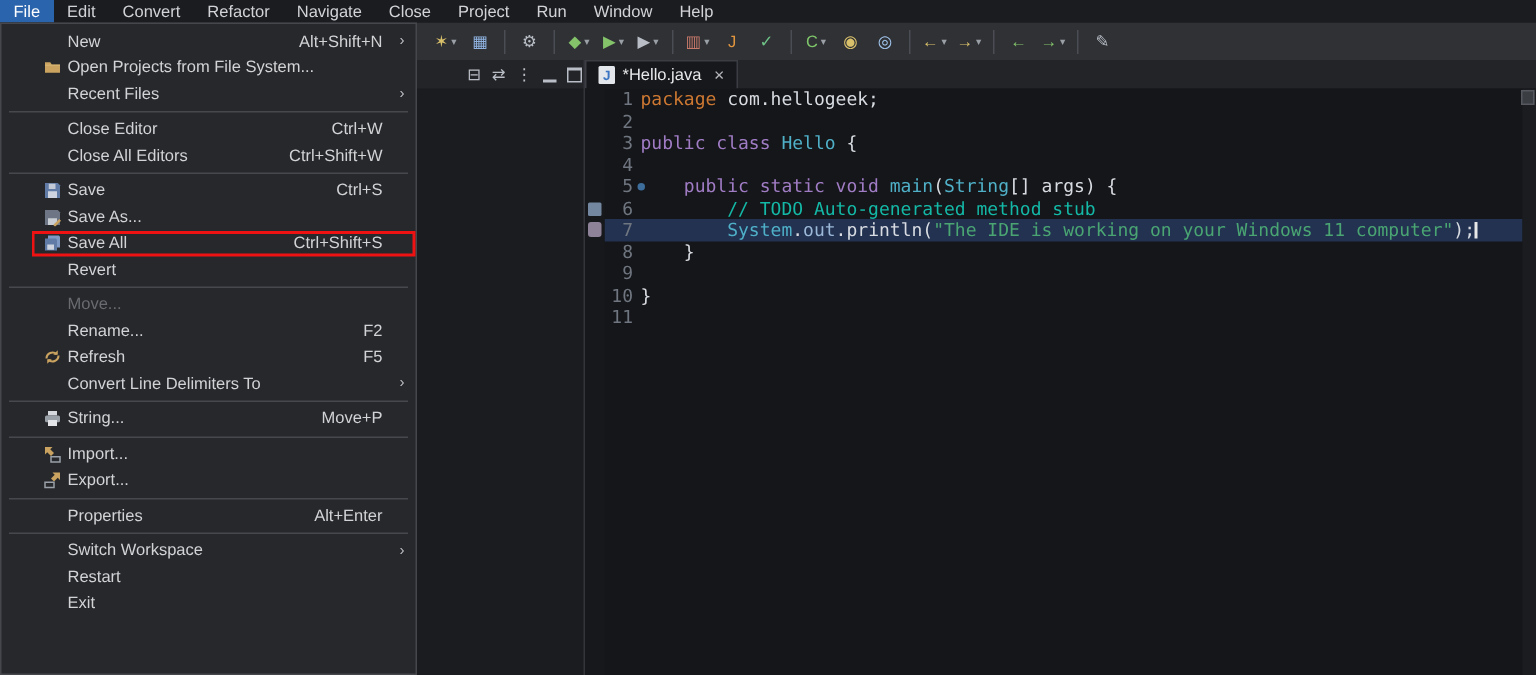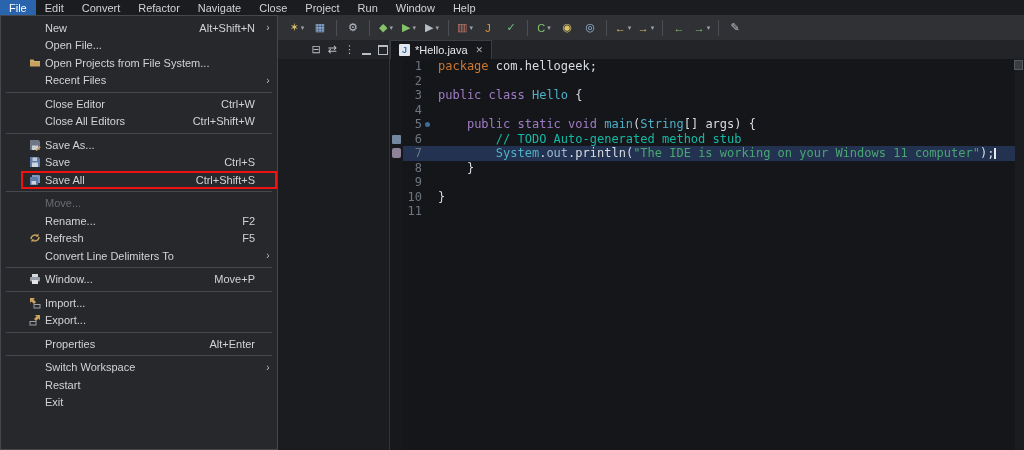--- a/index.html
+++ b/index.html
@@ -210,12 +210,6 @@
       <div class="marrow">›</div>
     </div>
     <div class="mitem">
-      <div class="micon"></div>
-      <div class="mlabel">Open File...</div>
-      <div class="mshort"></div>
-      <div class="marrow"></div>
-    </div>
-    <div class="mitem">
       <div class="micon">
         <svg width="12" height="12" viewBox="0 0 12 12">
           <path fill="#c9a35f" d="M1 2.5h3.5l1 1.5H11v5.5H1z"></path>

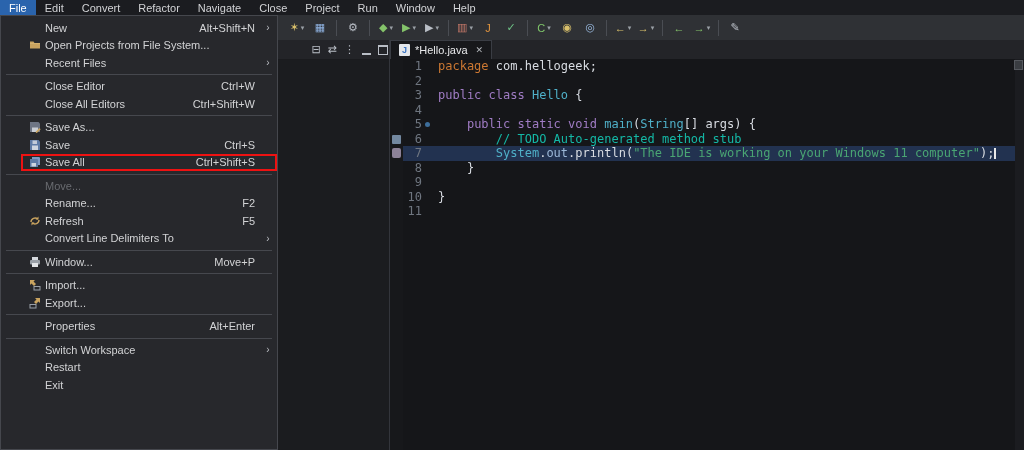--- a/index.html
+++ b/index.html
@@ -45,7 +45,7 @@
   .gutter{position:absolute;left:13px;top:0;width:27px;color:#6f7680;text-align:right;z-index:2;}
   .lnum{height:14.5px;line-height:14.5px;padding-right:8px;position:relative;}
   .runbullet{position:absolute;right:0px;top:5px;width:5px;height:5px;border-radius:50%;background:#3d6e9b;}
-  .codearea{position:absolute;left:48px;top:0;right:10px;z-index:2;}
+  .codearea{position:absolute;left:37px;top:0;right:10px;z-index:2;}
   .cline{height:14.5px;line-height:14.5px;white-space:pre;}
   .caret{display:inline-block;width:2px;height:11px;background:#e8e8e8;vertical-align:-2px;}
   .overview{position:absolute;right:0;top:0;width:9px;bottom:0;background:#1b1c20;}

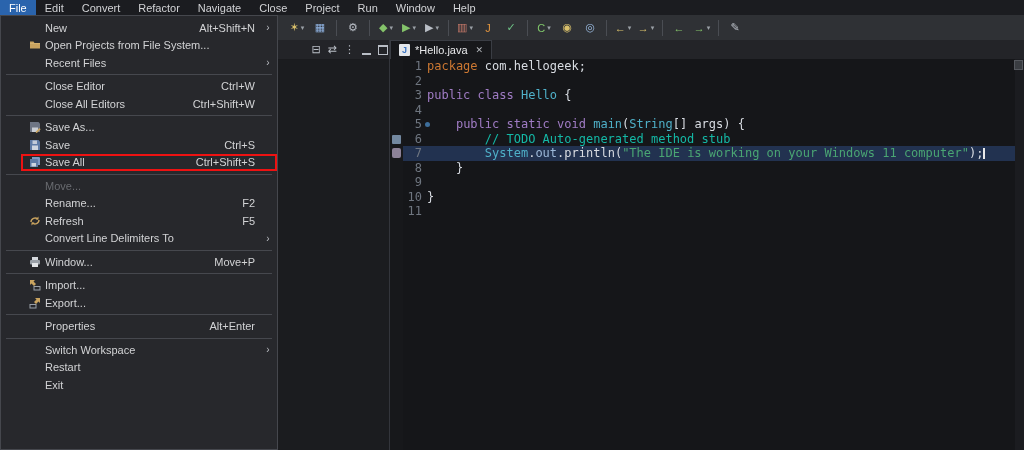--- a/index.html
+++ b/index.html
@@ -243,6 +243,18 @@
     <div class="mitem">
       <div class="micon">
         <svg width="12" height="12" viewBox="0 0 12 12">
+          <path fill="#5f7ba6" d="M1 1h8.5L11 2.5V11H1z"></path>
+          <rect x="3" y="6.5" width="6" height="4.5" fill="#cdd4df"></rect>
+          <rect x="3.5" y="1.5" width="4.5" height="3.5" fill="#c2cad8"></rect>
+        </svg>
+      </div>
+      <div class="mlabel">Save</div>
+      <div class="mshort">Ctrl+S</div>
+      <div class="marrow"></div>
+    </div>
+    <div class="mitem">
+      <div class="micon">
+        <svg width="12" height="12" viewBox="0 0 12 12">
           <path fill="#6e7584" d="M1 1h8.5L11 2.5V11H1z"></path>
           <rect x="3" y="6.5" width="6" height="4.5" fill="#c9cdd4"></rect>
           <path d="M6.5 11l4-4 1.2 1.2-4 4z" fill="#c9a35f"></path>
@@ -250,18 +262,6 @@
       </div>
       <div class="mlabel">Save As...</div>
       <div class="mshort"></div>
-      <div class="marrow"></div>
-    </div>
-    <div class="mitem">
-      <div class="micon">
-        <svg width="12" height="12" viewBox="0 0 12 12">
-          <path fill="#5f7ba6" d="M1 1h8.5L11 2.5V11H1z"></path>
-          <rect x="3" y="6.5" width="6" height="4.5" fill="#cdd4df"></rect>
-          <rect x="3.5" y="1.5" width="4.5" height="3.5" fill="#c2cad8"></rect>
-        </svg>
-      </div>
-      <div class="mlabel">Save</div>
-      <div class="mshort">Ctrl+S</div>
       <div class="marrow"></div>
     </div>
     <div class="mitem" style="box-shadow: rgb(238, 18, 18) 0px 0px 0px 2px inset;">

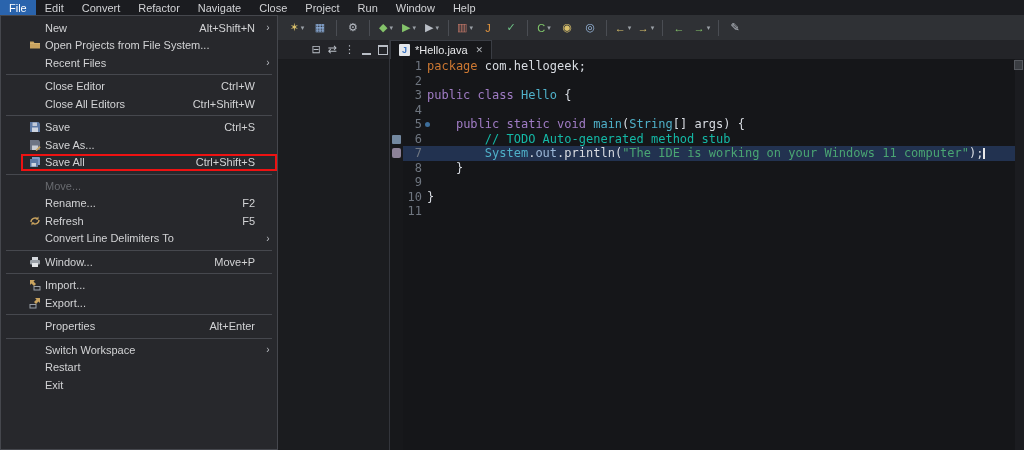--- a/index.html
+++ b/index.html
@@ -276,6 +276,12 @@
       <div class="mshort">Ctrl+Shift+S</div>
       <div class="marrow"></div>
     </div>
+    <div class="mitem">
+      <div class="micon"></div>
+      <div class="mlabel">Revert</div>
+      <div class="mshort"></div>
+      <div class="marrow"></div>
+    </div>
     <div class="msep"></div>
     <div class="mitem disabled">
       <div class="micon"></div>

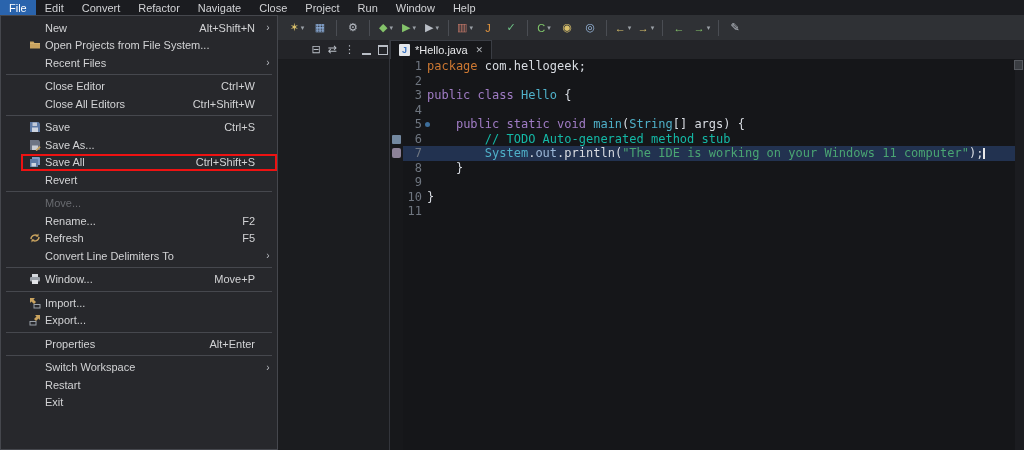--- a/index.html
+++ b/index.html
@@ -323,7 +323,7 @@
           <rect x="3" y="7" width="6" height="4" fill="#e2e4e8"></rect>
         </svg>
       </div>
-      <div class="mlabel">Window...</div>
+      <div class="mlabel">String...</div>
       <div class="mshort">Move+P</div>
       <div class="marrow"></div>
     </div>

